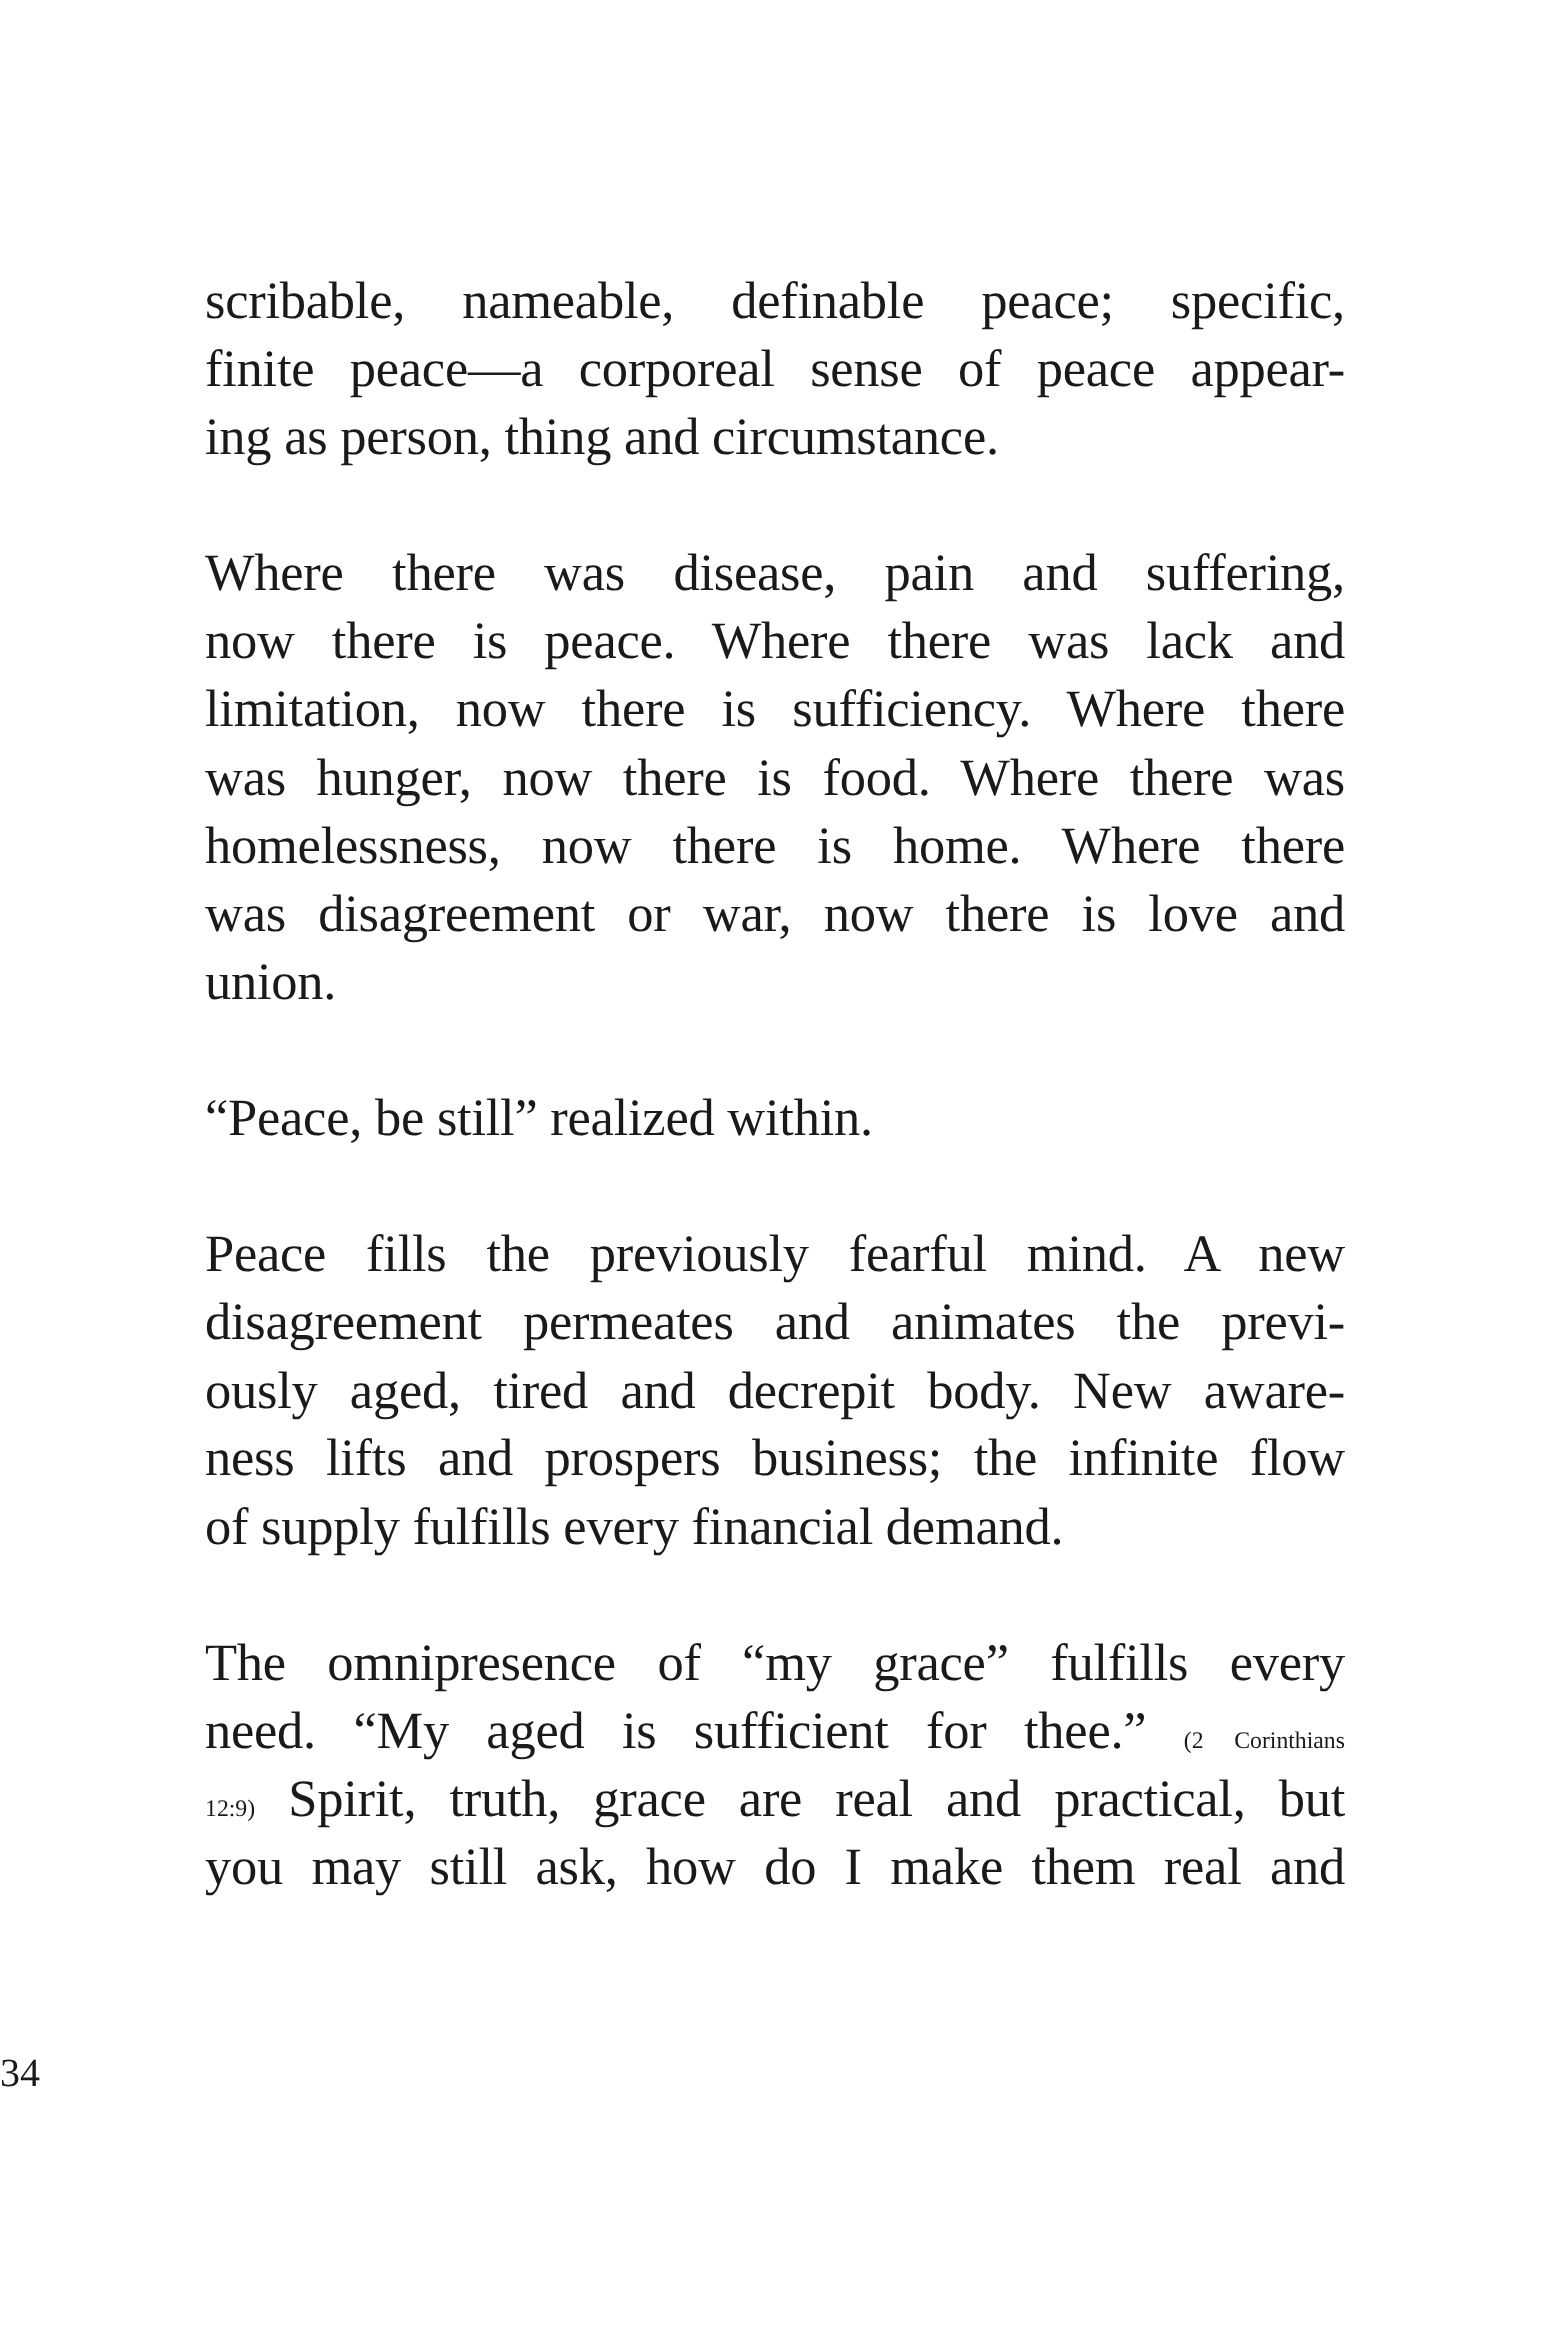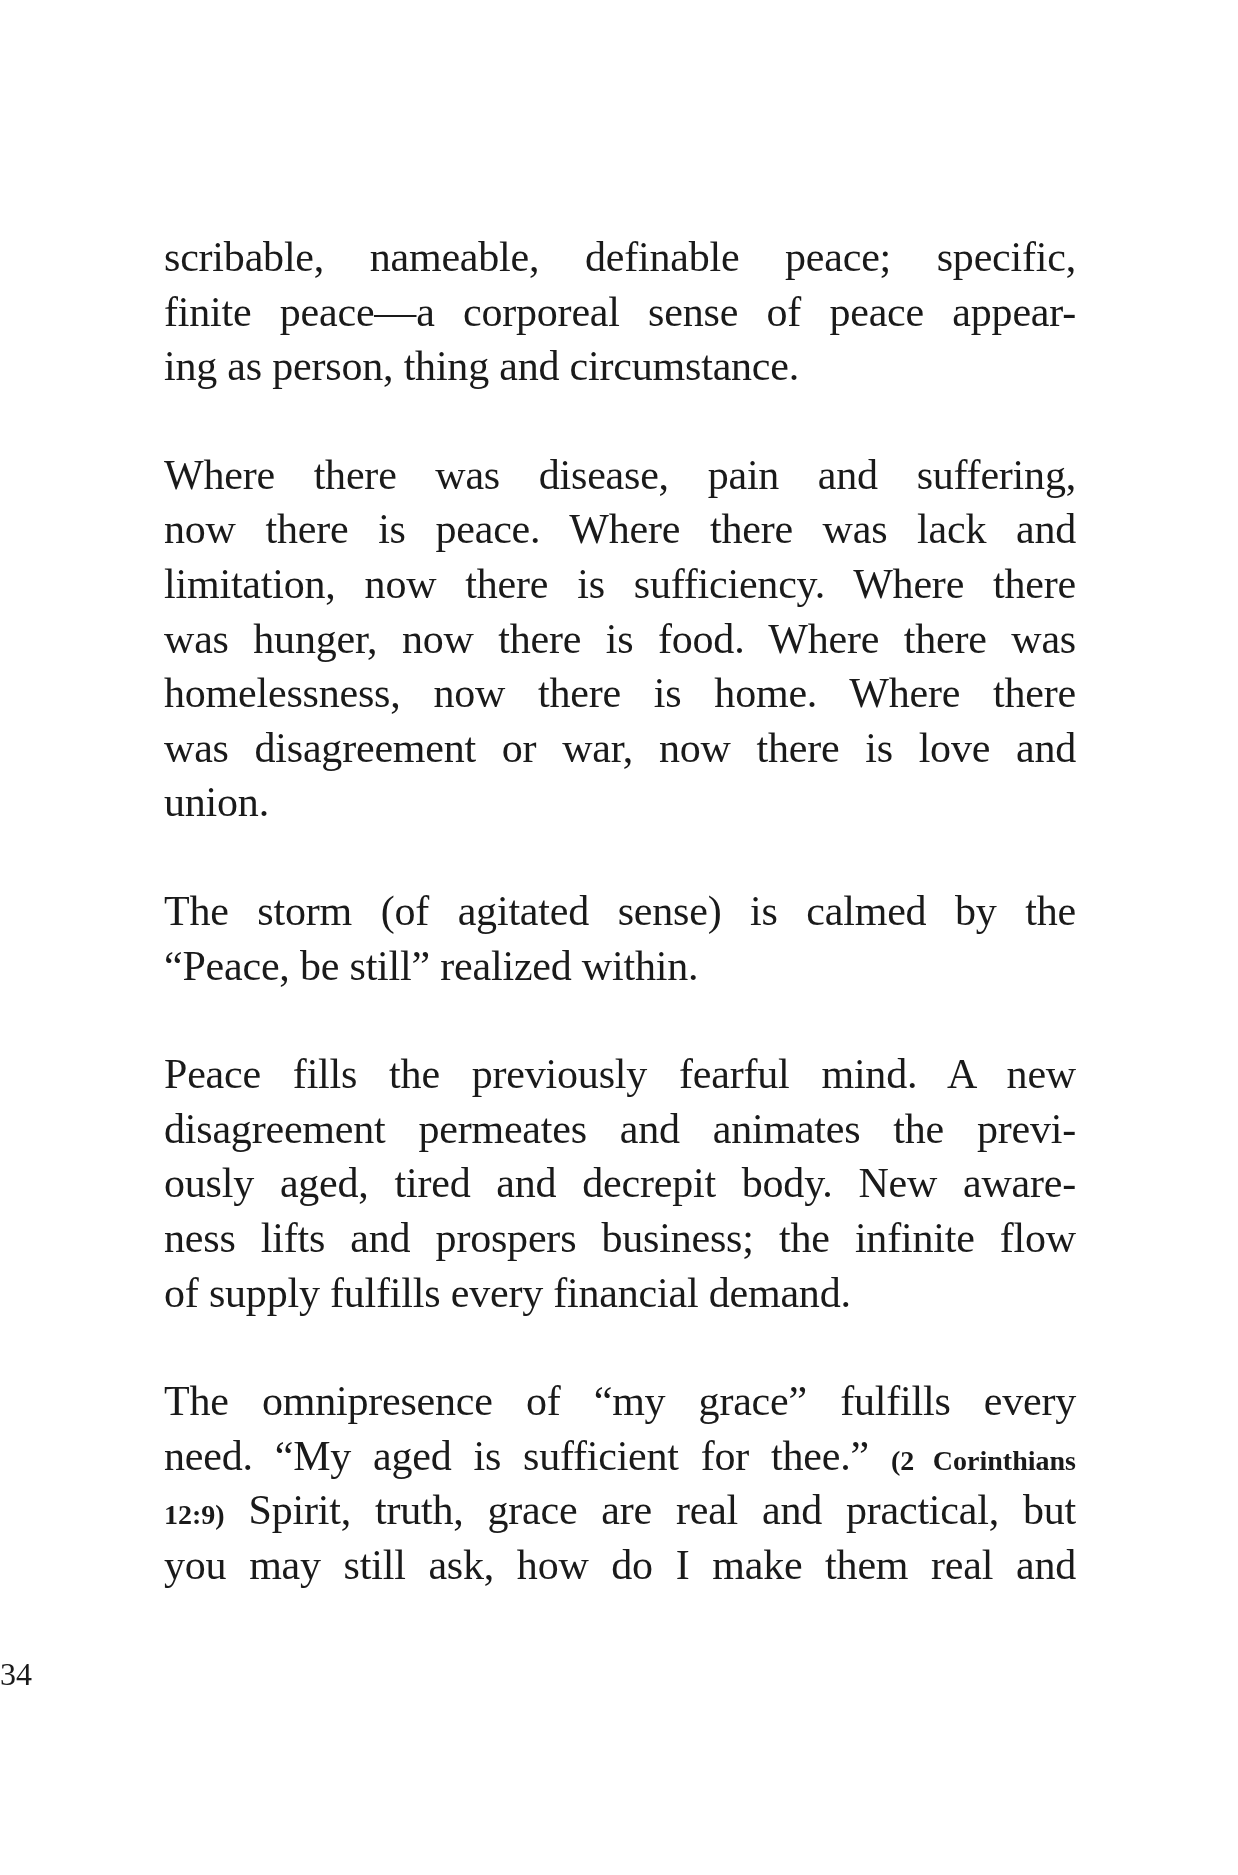--- a/index.html
+++ b/index.html
@@ -17,7 +17,7 @@
   }
   .page {
     position: absolute;
-    left: 0; top: 16px;
+    left: 0; top: 0;
     width: 1238px;
     height: 1665px;
   }

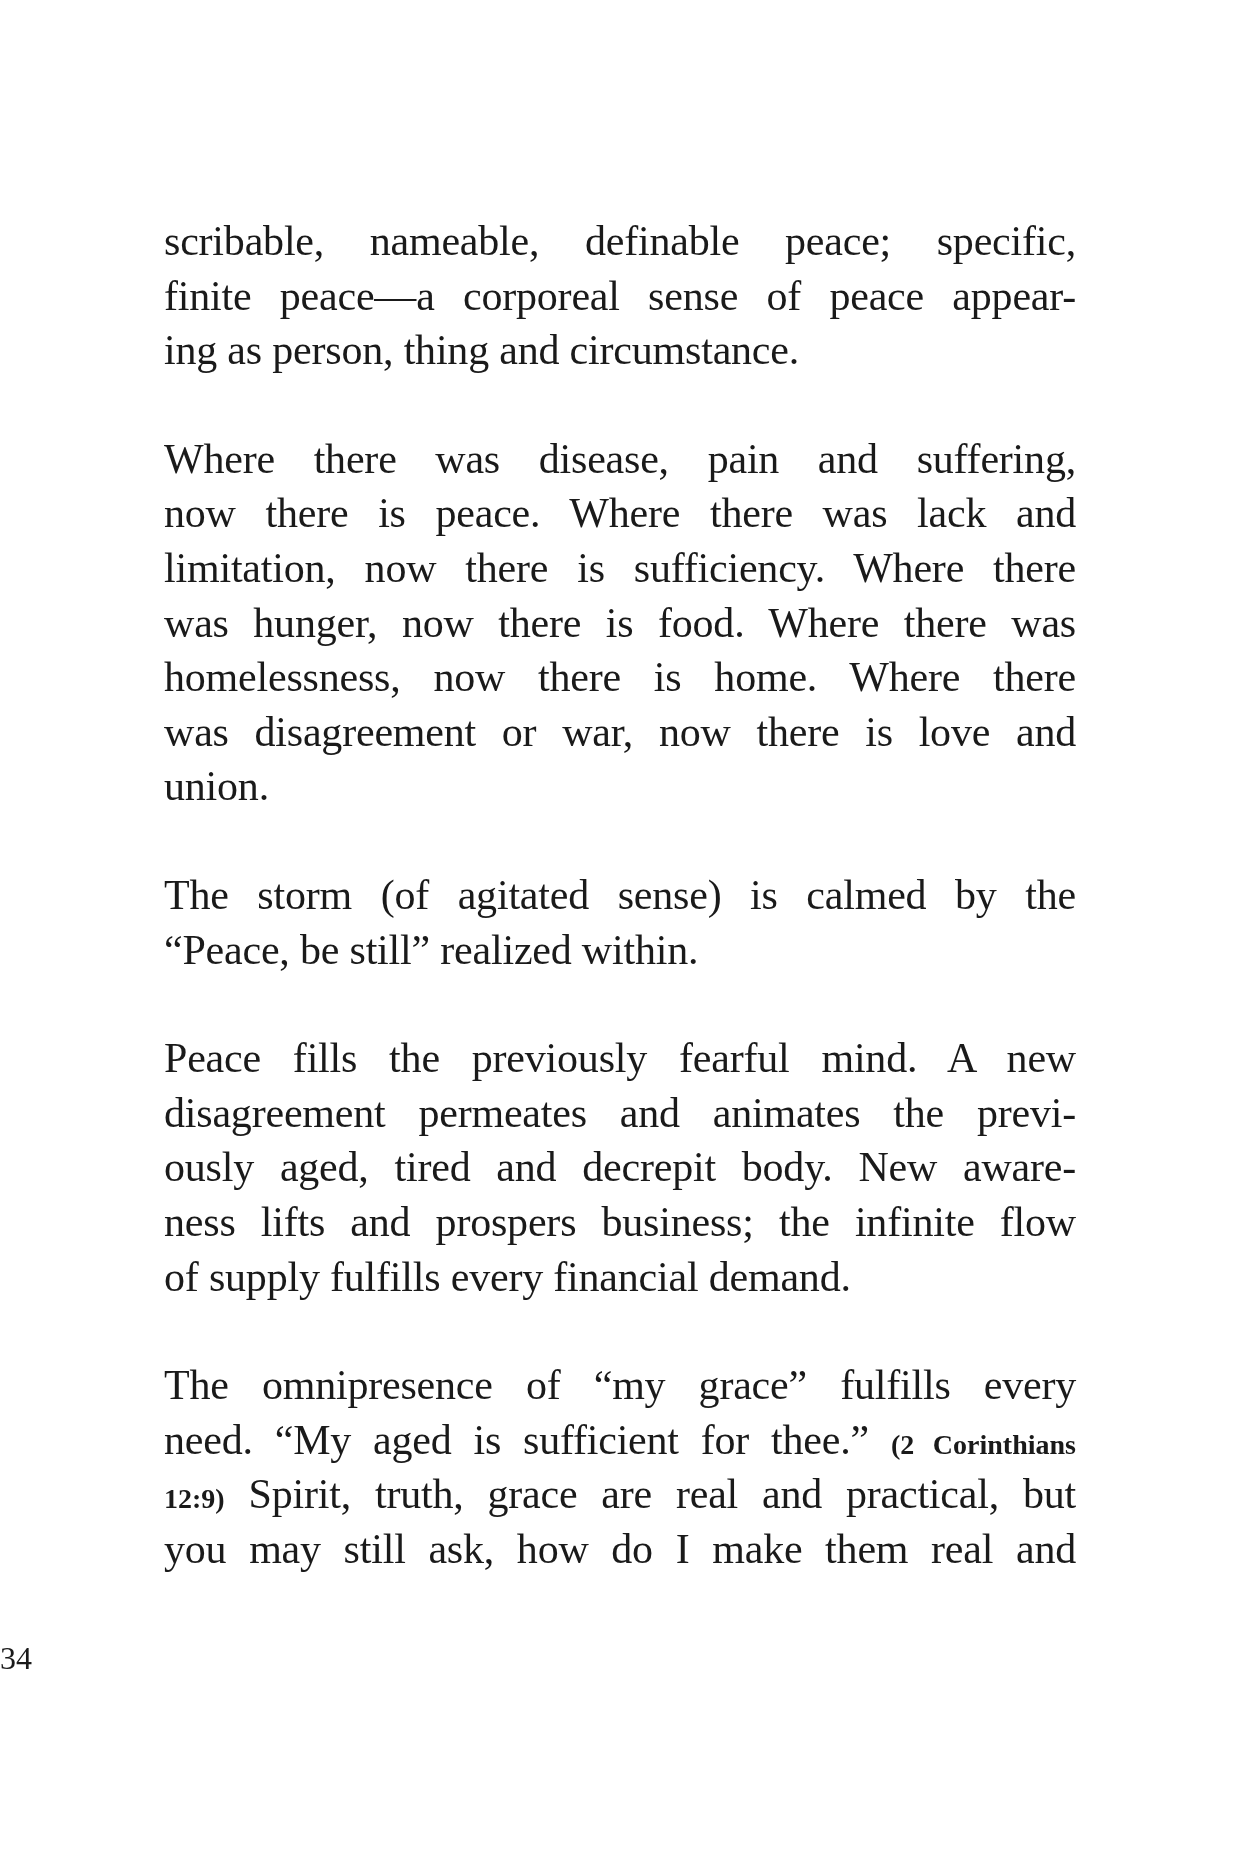--- a/index.html
+++ b/index.html
@@ -84,7 +84,6 @@
     </p>
 
     <p class="para">
-      <span class="line">The storm (of agitated sense) is calmed by the</span>
       <span class="line last">“Peace, be still” realized within.</span>
     </p>
 

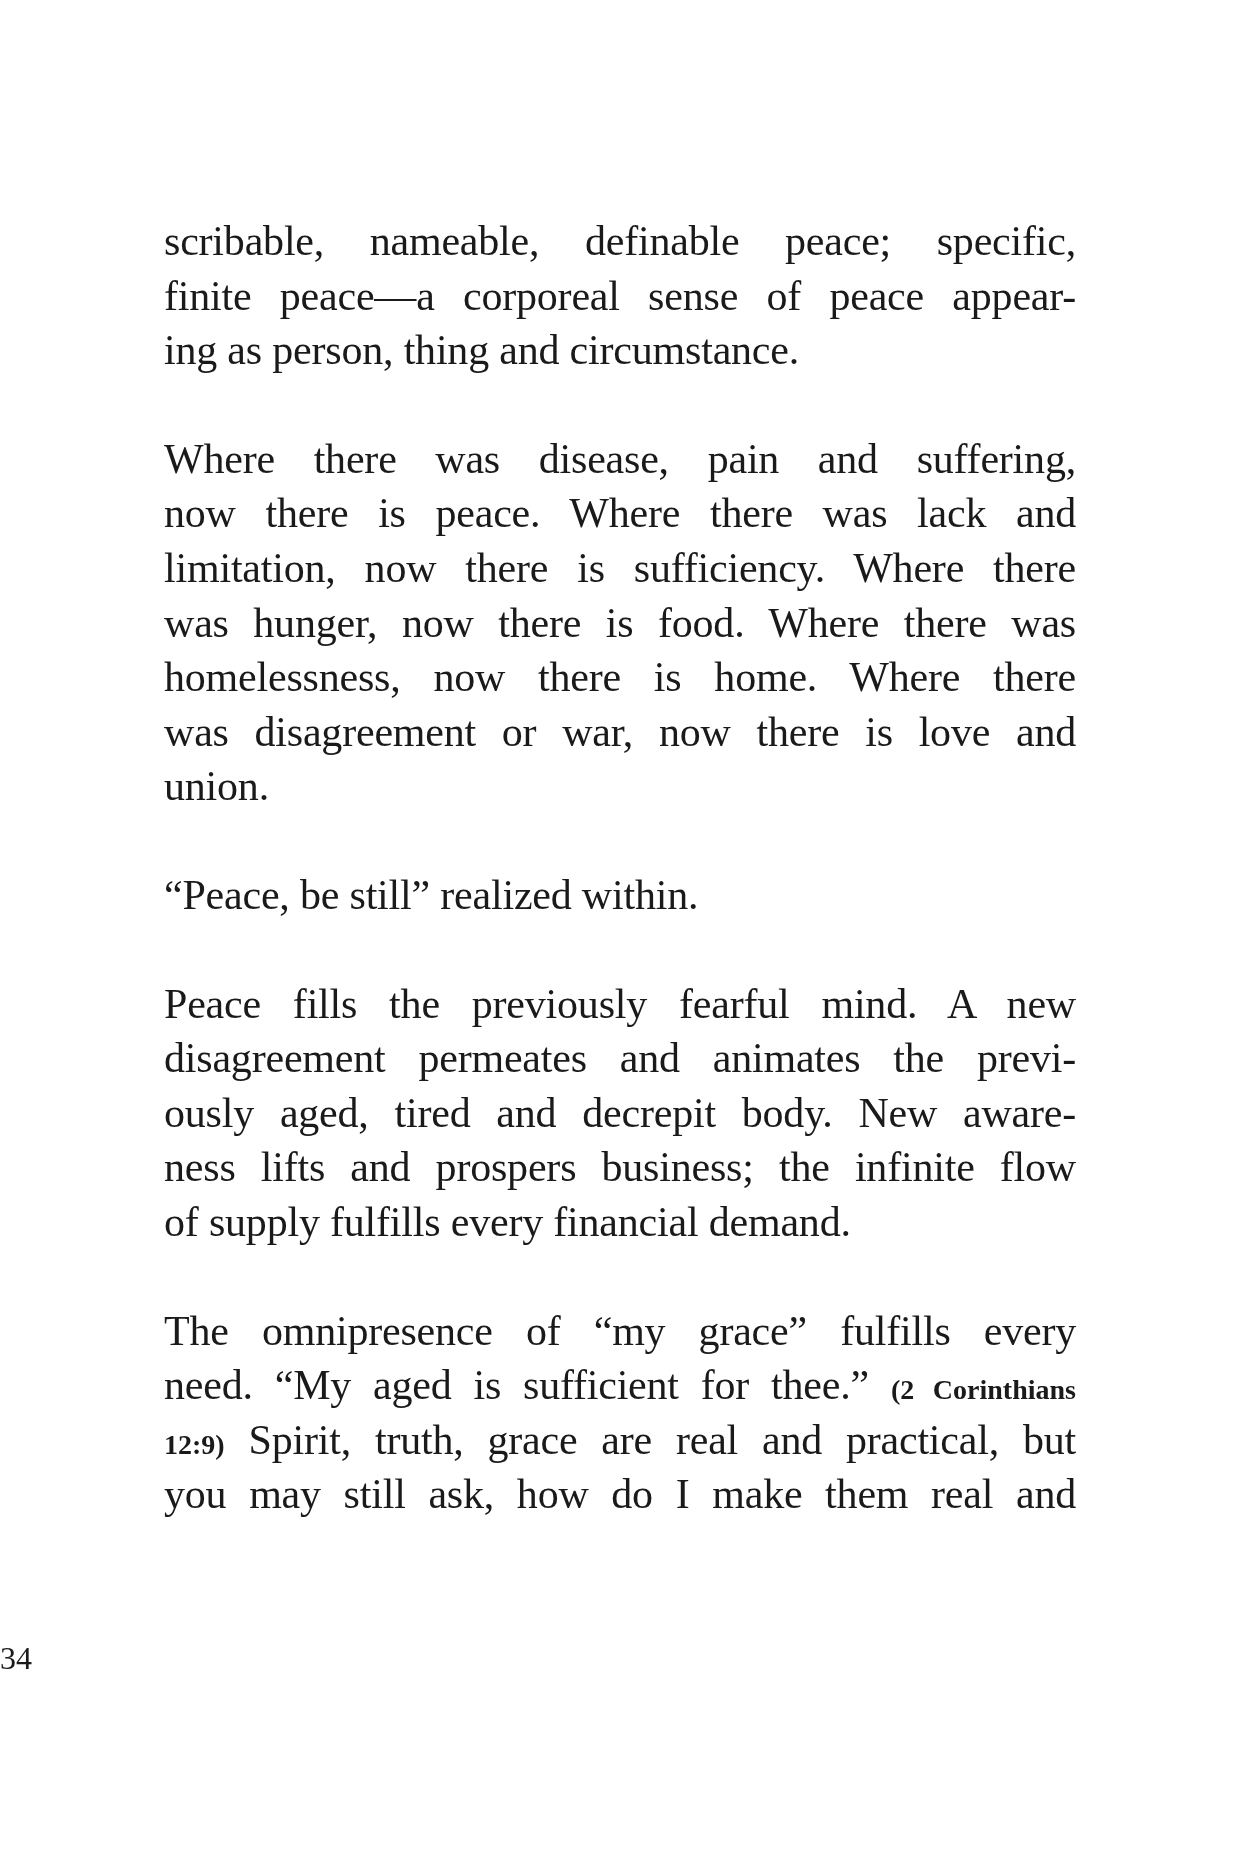--- a/index.html
+++ b/index.html
@@ -48,9 +48,8 @@
     font-family: Liberation Serif, serif;
   }
   .cite {
-    font-size: 28px;
+    font-size: 19px;
     letter-spacing: 0;
-    font-weight: bold;
   }
   .page-number {
     position: absolute;

